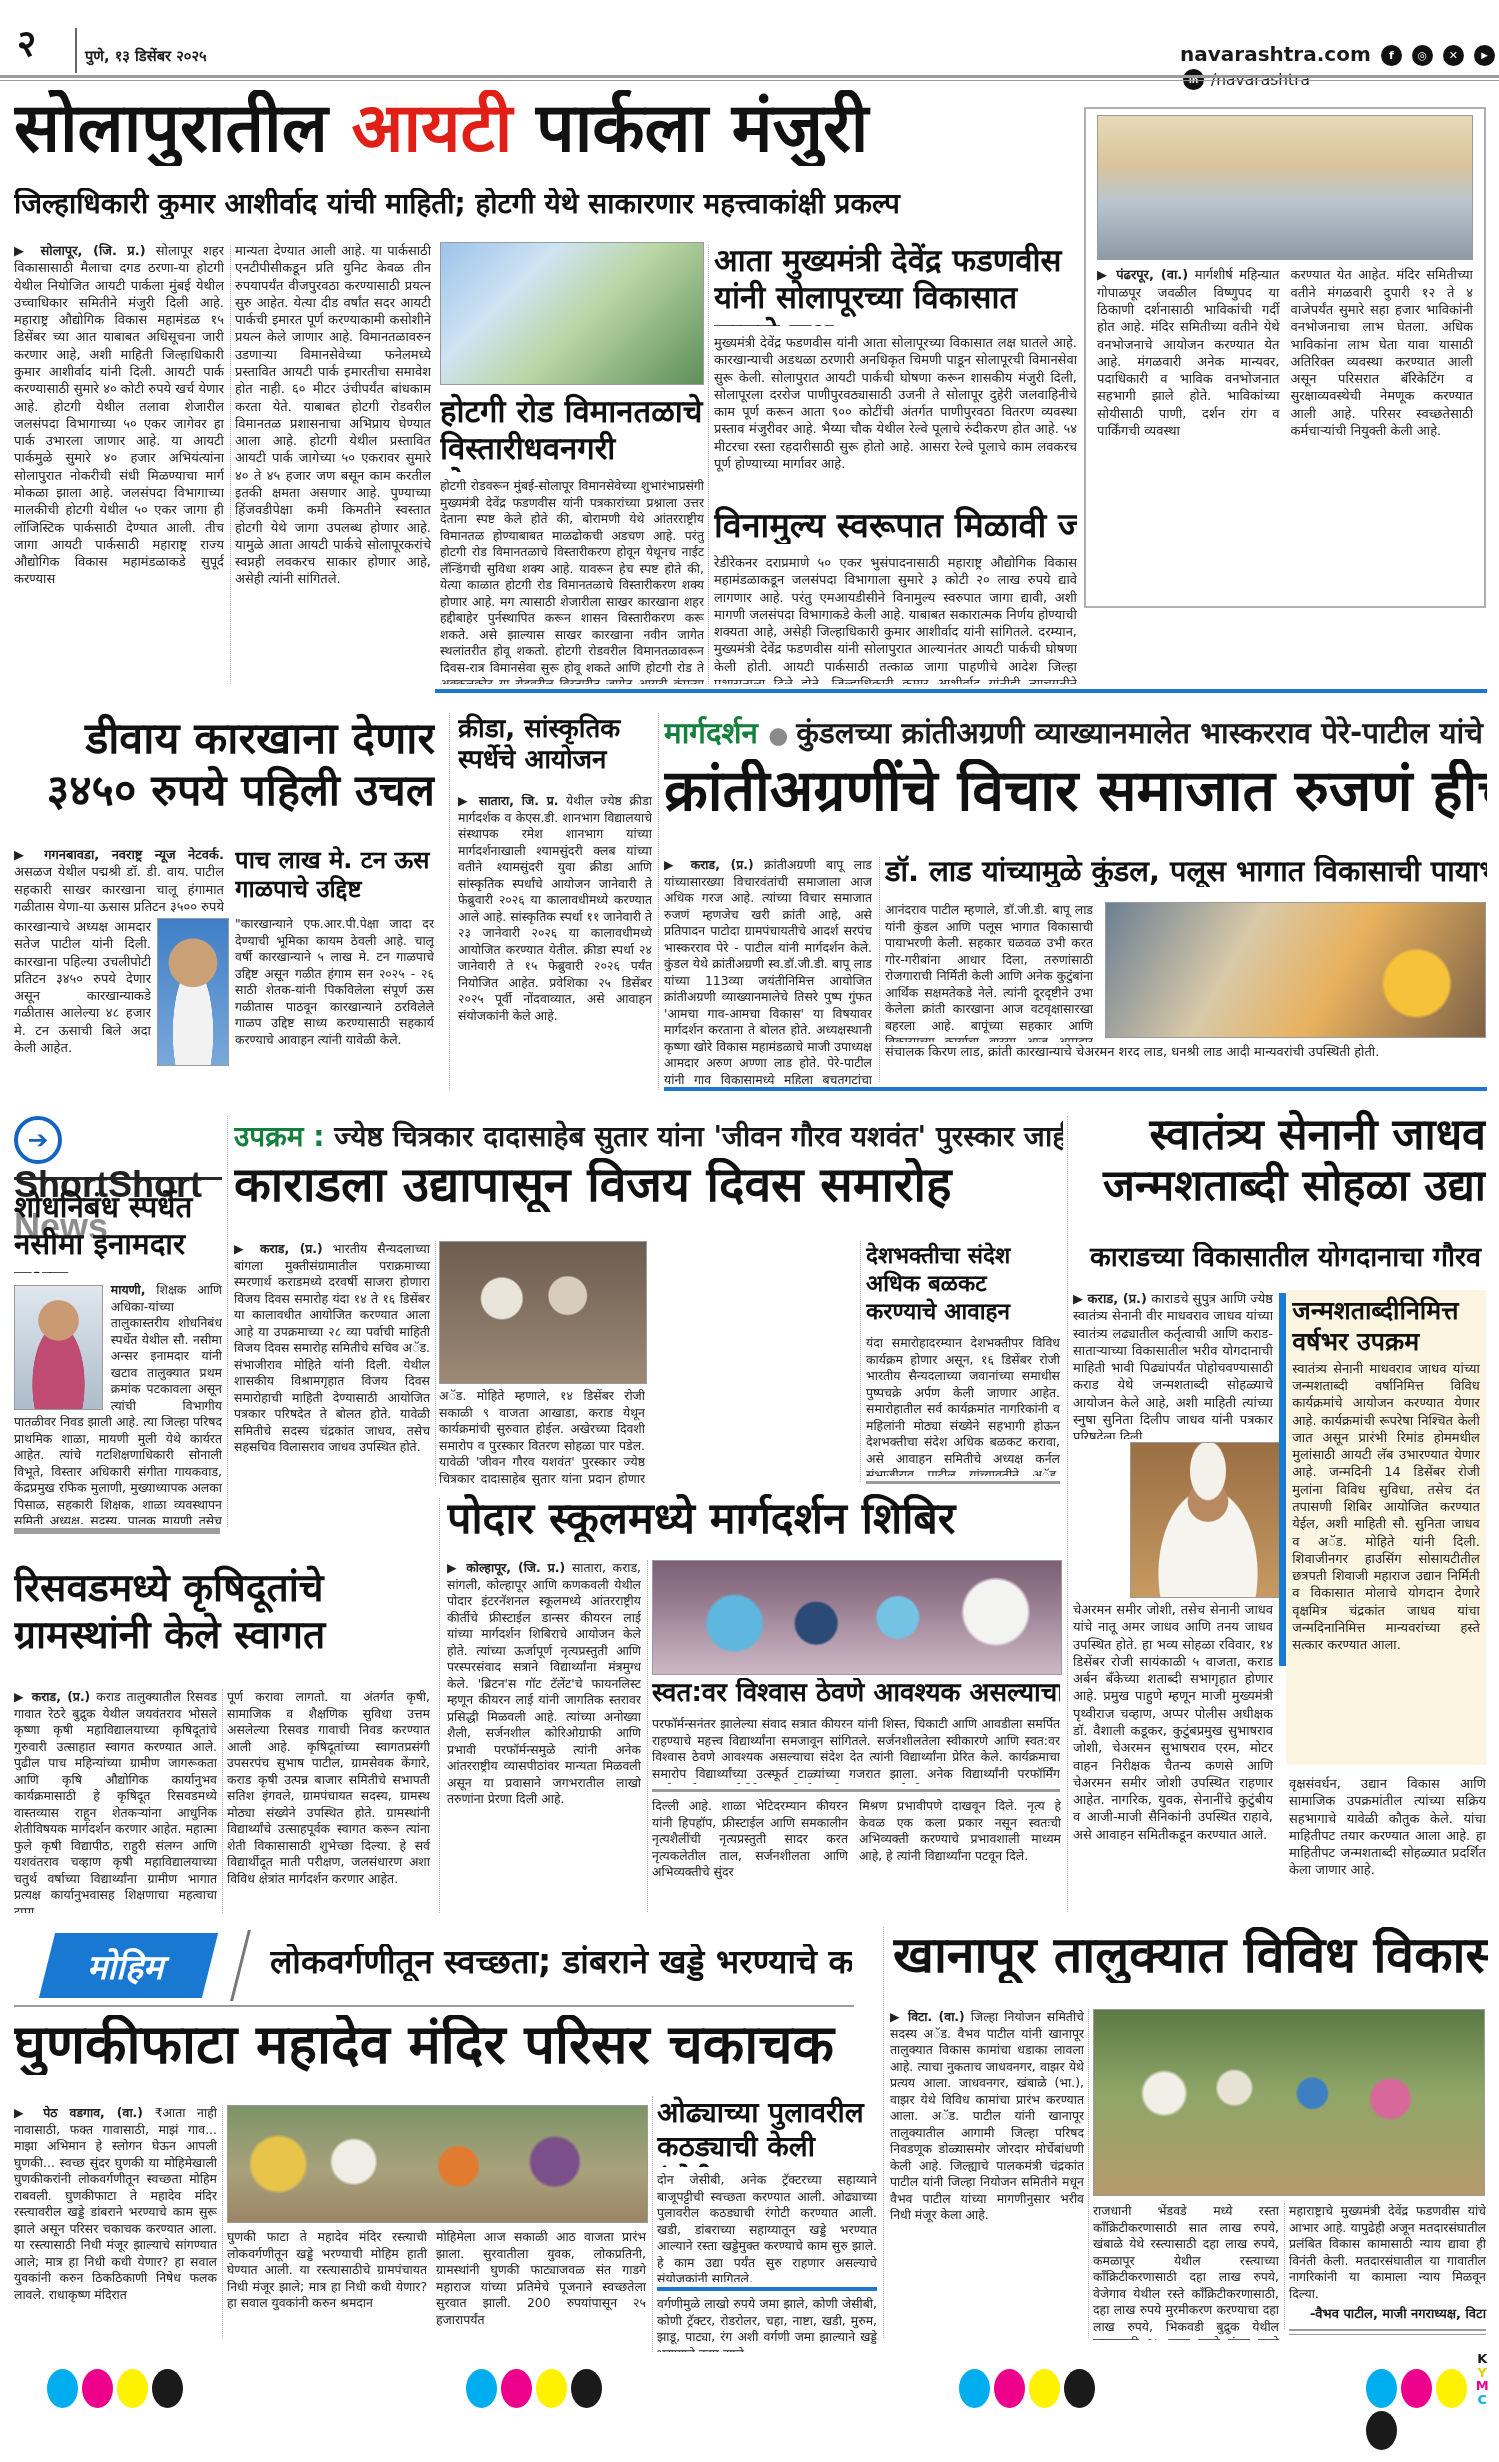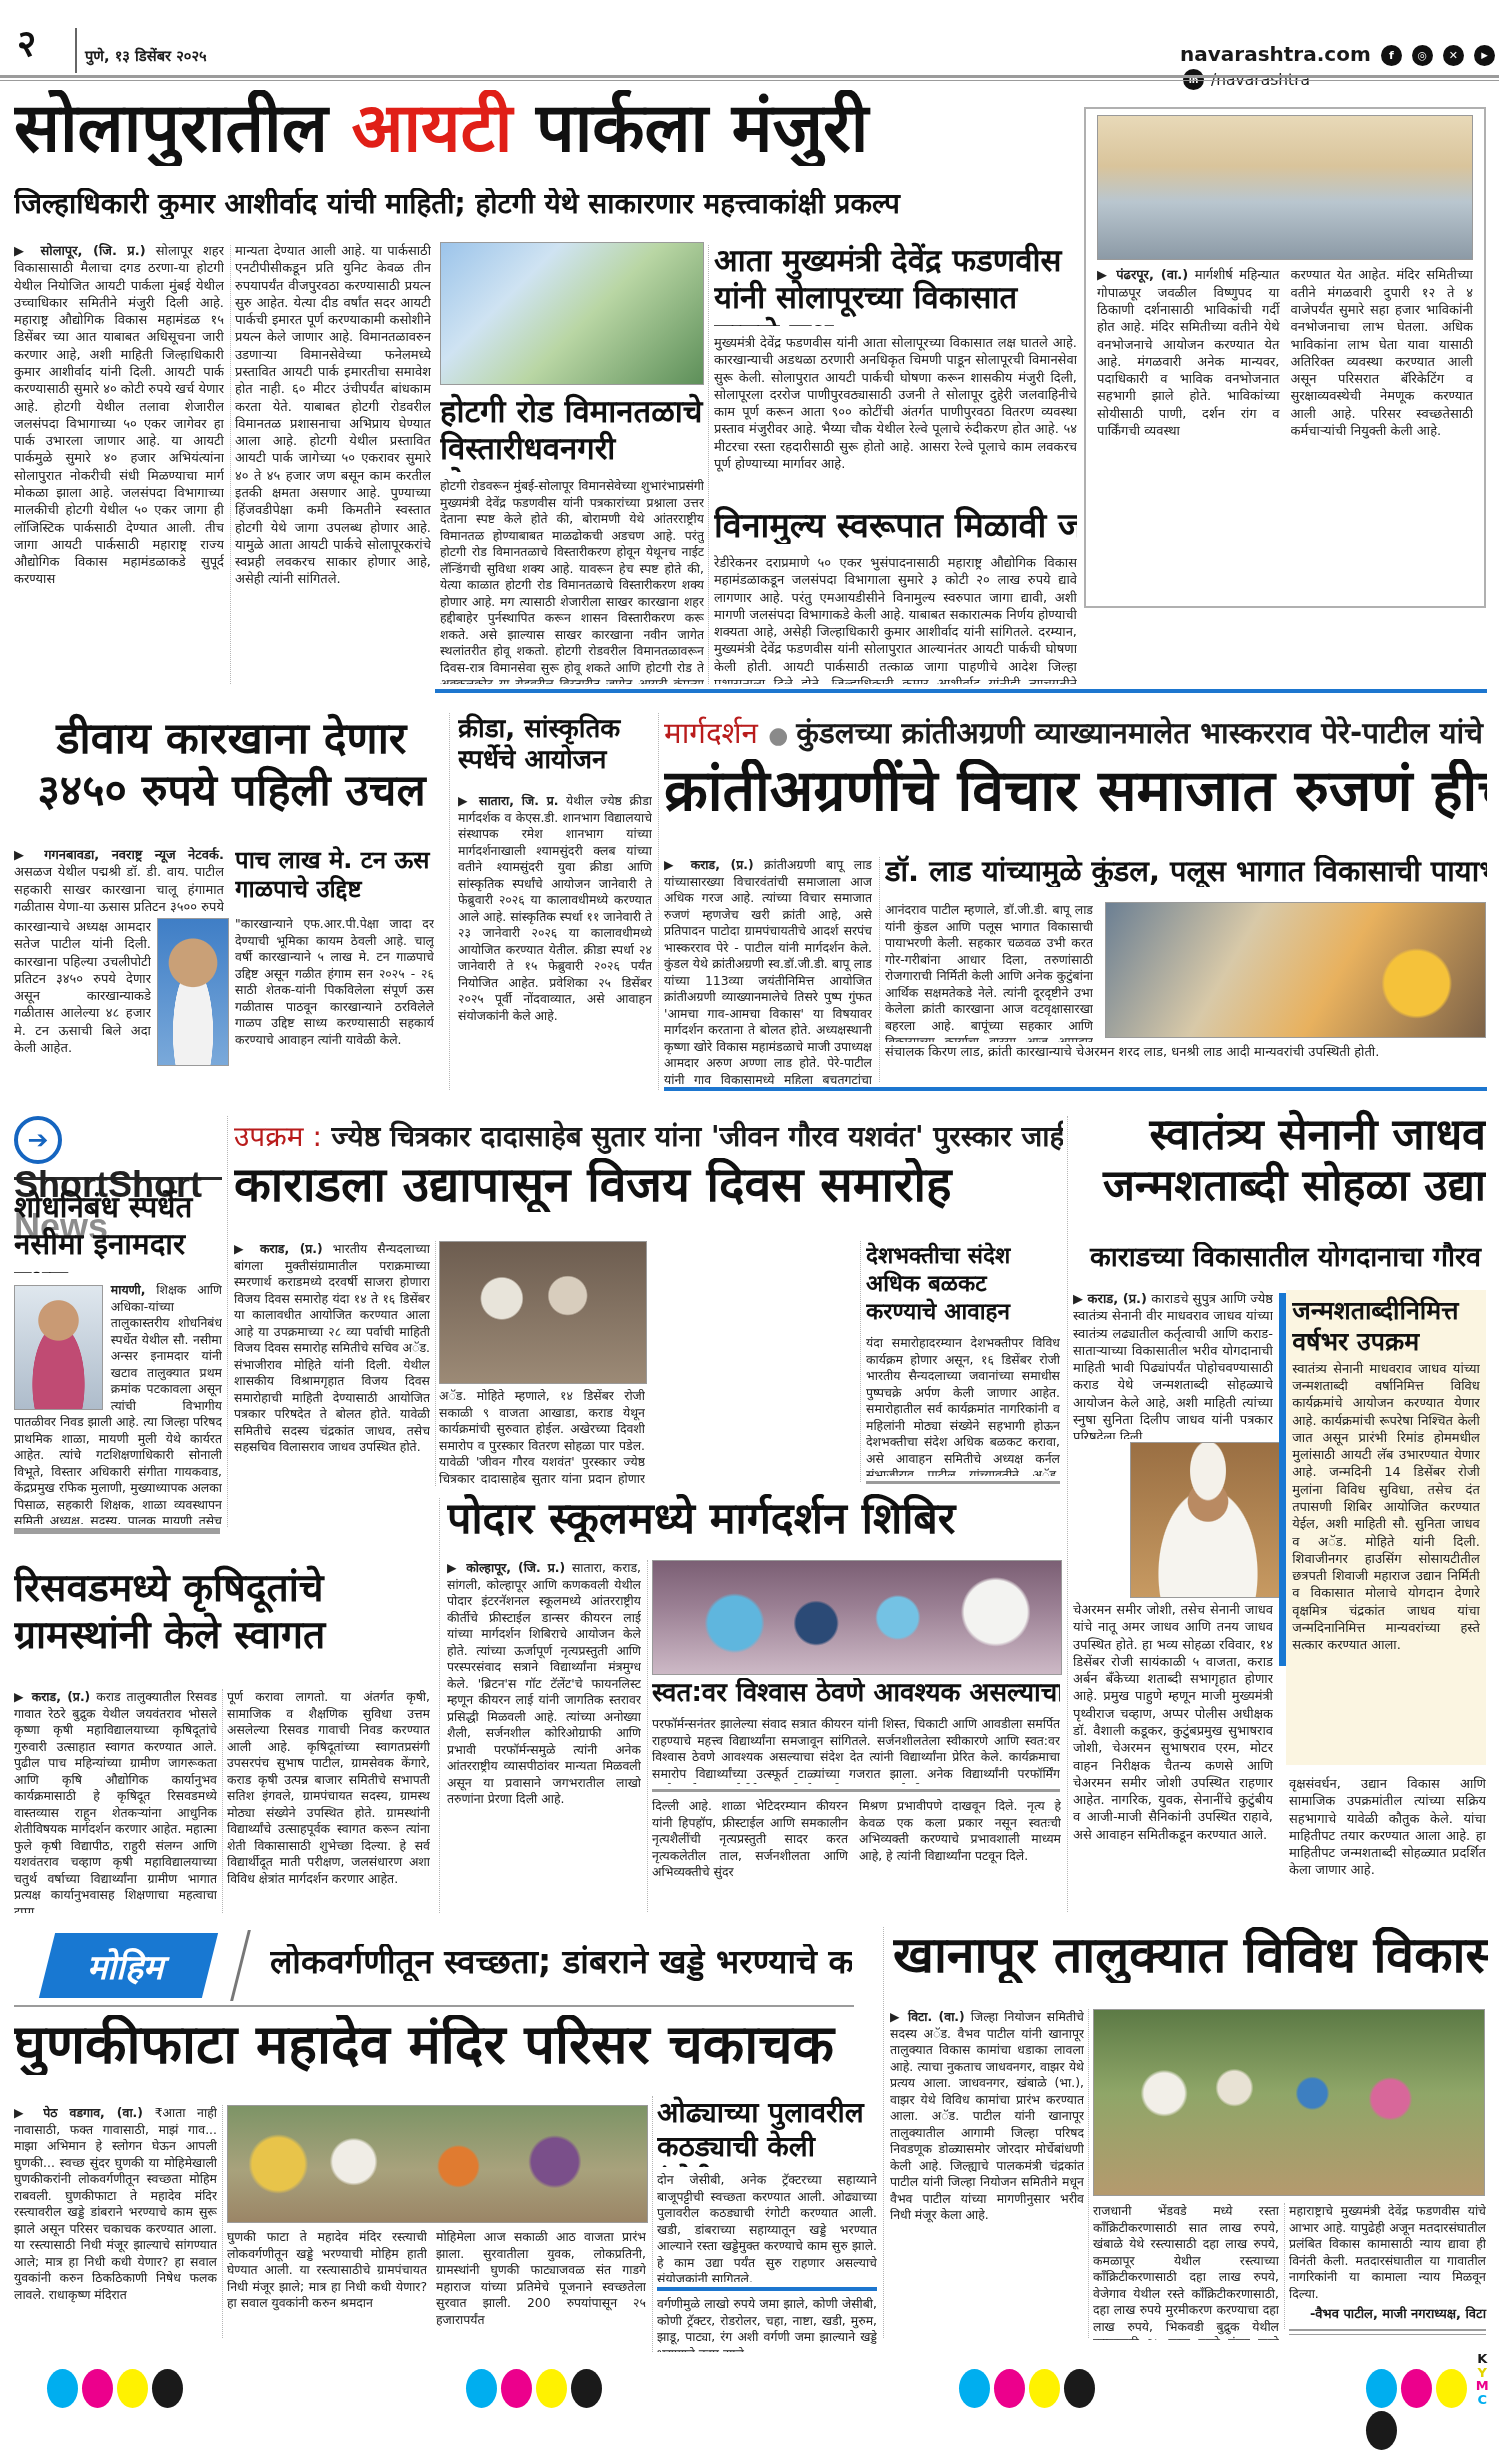--- a/index.html
+++ b/index.html
@@ -77,7 +77,7 @@
   <div class="hr-blue" style="left:435px;top:689px;width:1052px;height:3.9px;"></div>
 
   <div>
-    <div class="abs hl" style="left:21px;top:713px;width:421px;font-size:43px;text-align:center;line-height:1.2;height:123px;overflow:hidden;">डीवाय कारखाना देणार ३४५० रुपये पहिली उचल</div>
+    <div class="abs hl" style="left:14px;top:713px;width:421px;font-size:43px;text-align:right;line-height:1.2;height:123px;overflow:hidden;">डीवाय कारखाना देणार ३४५० रुपये पहिली उचल</div>
     <div class="abs body" style="left:14px;top:846px;width:210px;height:68px;">
       <span class="dl">▶ गगनबावडा, नवराष्ट्र न्यूज नेटवर्क.</span> <span>असळज येथील पद्मश्री डॉ. डी. वाय. पाटील सहकारी साखर कारखाना चालू हंगामात गळीतास येणा-या ऊसास प्रतिटन ३५०० रुपये ऊसदर देणार असल्याची माहिती</span>
     </div>

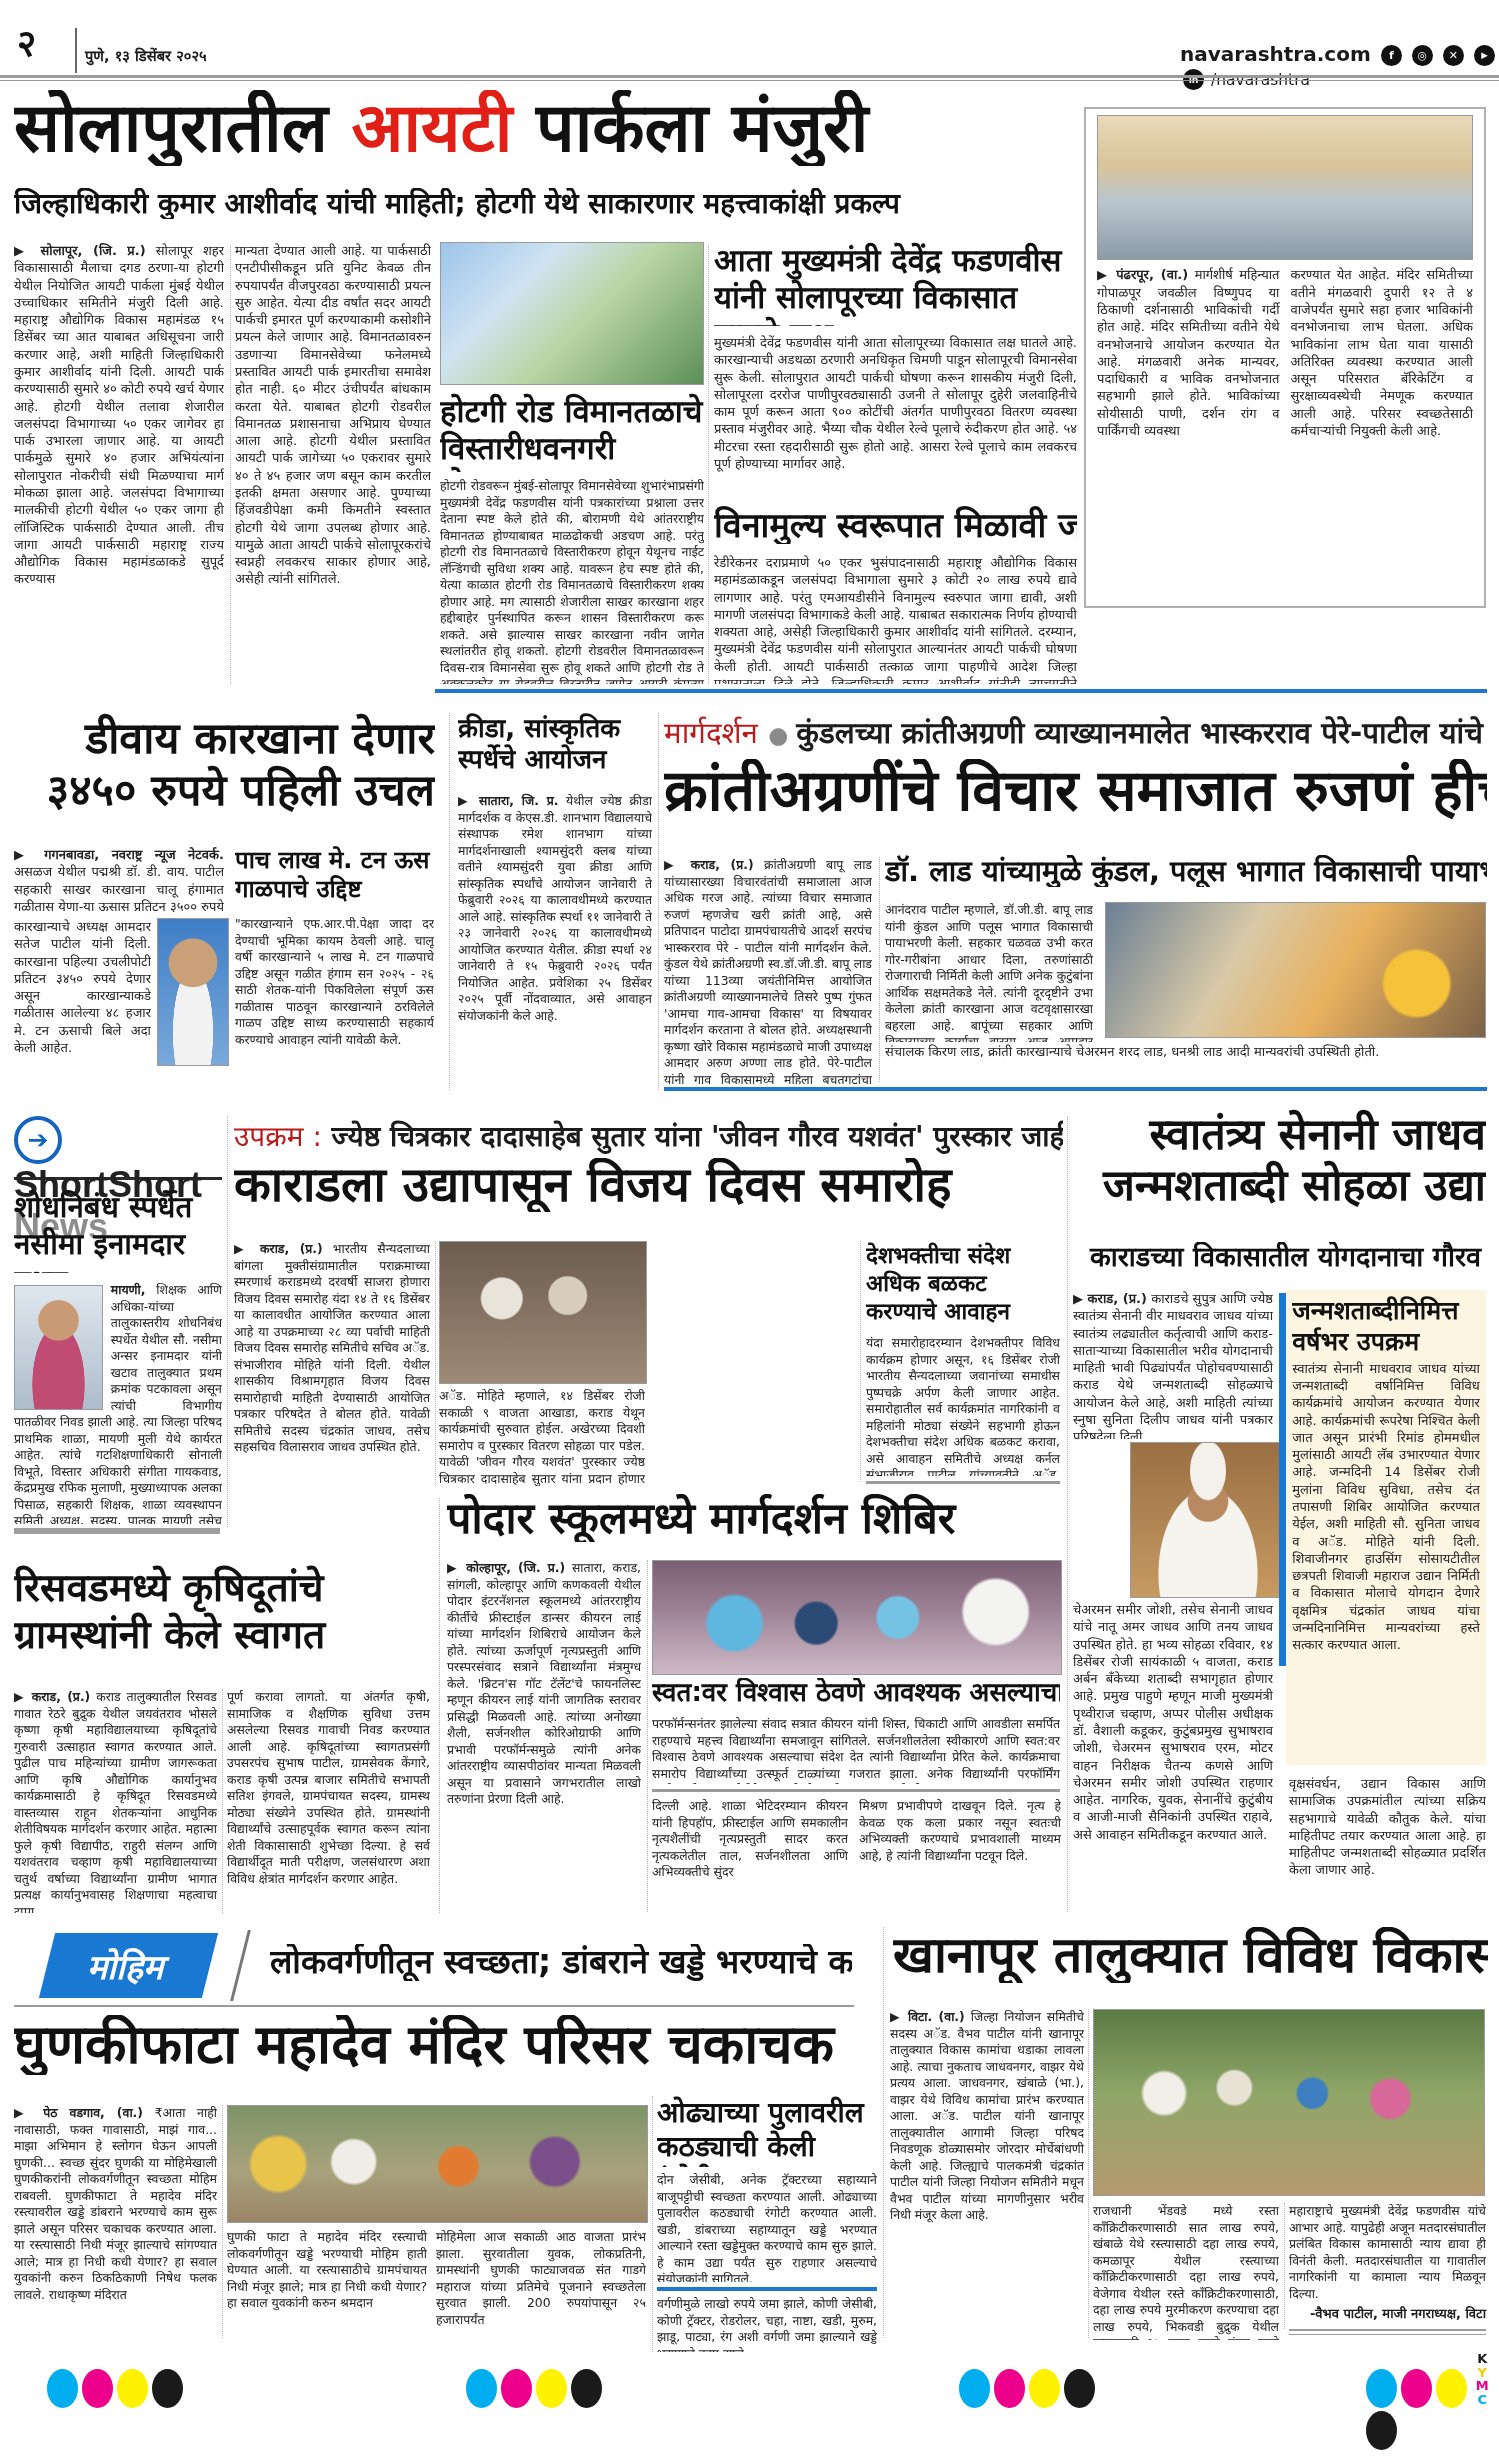--- a/index.html
+++ b/index.html
@@ -15,7 +15,7 @@
   .vd{position:absolute;border-left:1.6px dotted #b5b5b5;width:0;}
   .hr-gray{position:absolute;background:#9b9b9b;}
   .hr-blue{position:absolute;background:#1d76cf;}
-  .kicker-red{color:#b91c1c;font-weight:400;}
+  .kicker-red{color:#15803d;font-weight:700;}
   .boxcream{background:#fbf5e1;}
   .ovals span{display:inline-block;width:31px;height:39px;border-radius:50%;margin-right:3.9px;}
   .c-c{background:#00aeef;} .c-m{background:#ec008c;} .c-y{background:#fff200;} .c-k{background:#1a1a1a;}

